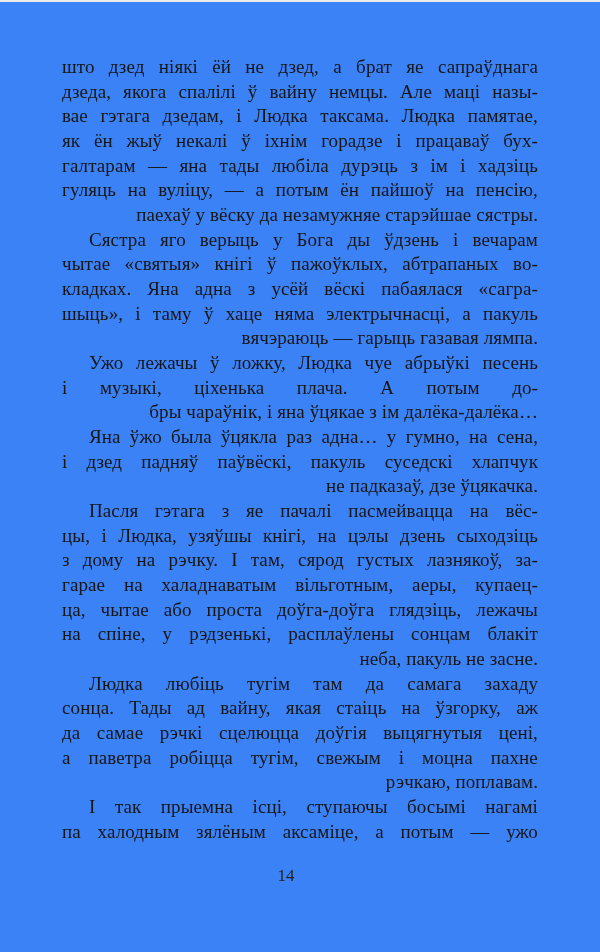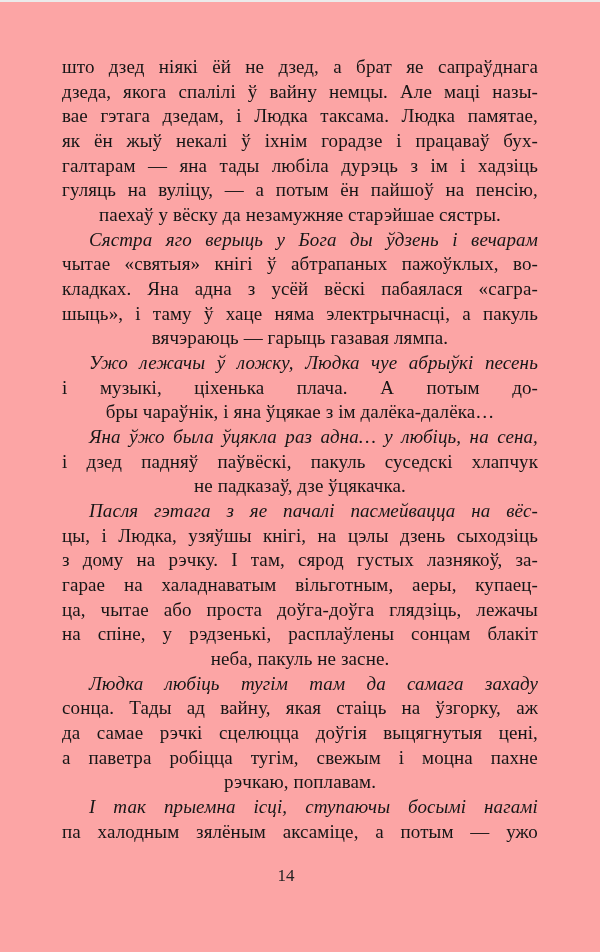--- a/index.html
+++ b/index.html
@@ -15,7 +15,7 @@
     position: relative;
     width: 600px;
     height: 952px;
-    background: #fca5a5;
+    background: #3b82f6;
     overflow: hidden;
   }
   .top-edge {

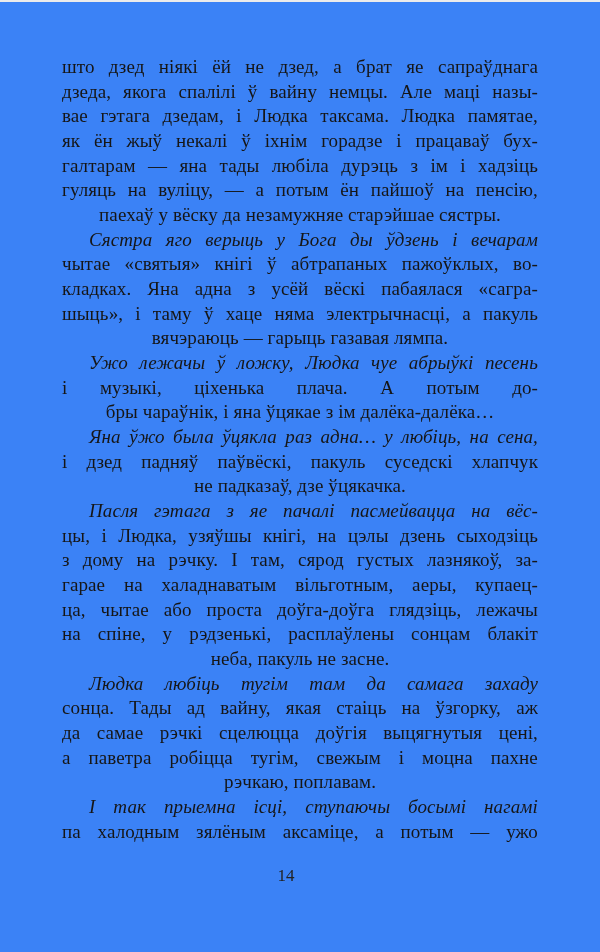--- a/index.html
+++ b/index.html
@@ -43,7 +43,7 @@
   }
   
   .line.plain {
-    text-align: center;
+    text-align: right;
     white-space: nowrap;
   }
   .line.indent { padding-left: 27px; font-style: italic; }

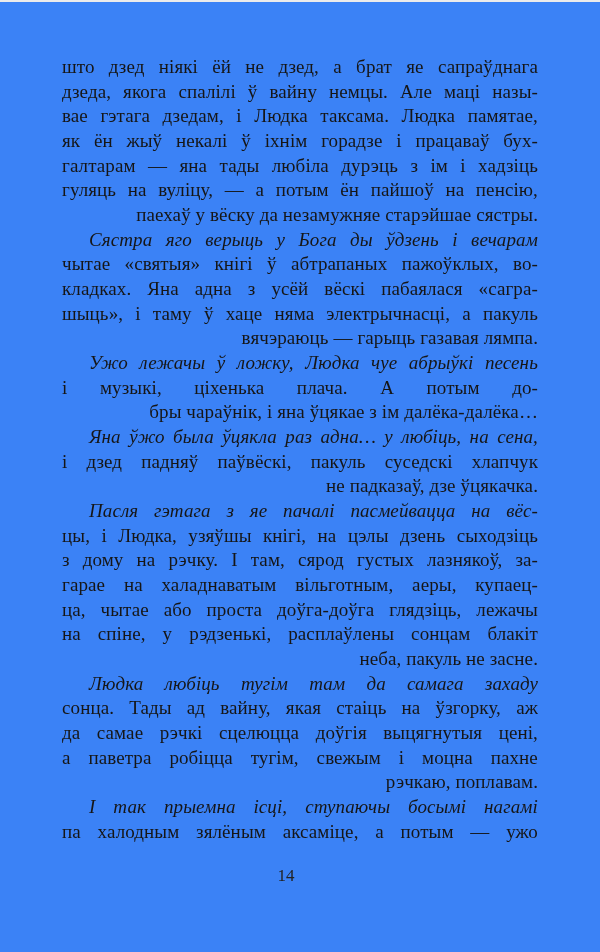--- a/index.html
+++ b/index.html
@@ -46,7 +46,7 @@
     text-align: right;
     white-space: nowrap;
   }
-  .line.indent { padding-left: 27px; font-style: italic; }
+  .line.indent { padding-left: 27px; }
   .page-number {
     position: absolute;
     top: 866px;

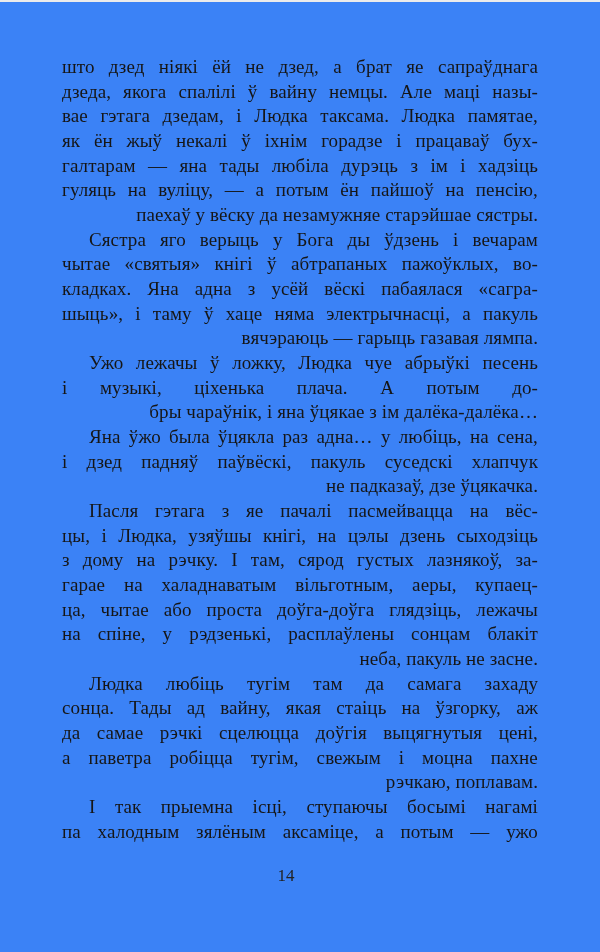--- a/index.html
+++ b/index.html
@@ -152,8 +152,8 @@
           <span>«святыя»</span>
           <span>кнігі</span>
           <span>ў</span>
+          <span>пажоўклых,</span>
           <span>абтрапаных</span>
-          <span>пажоўклых,</span>
           <span>во-</span>
         </div>
         <div class="line just">

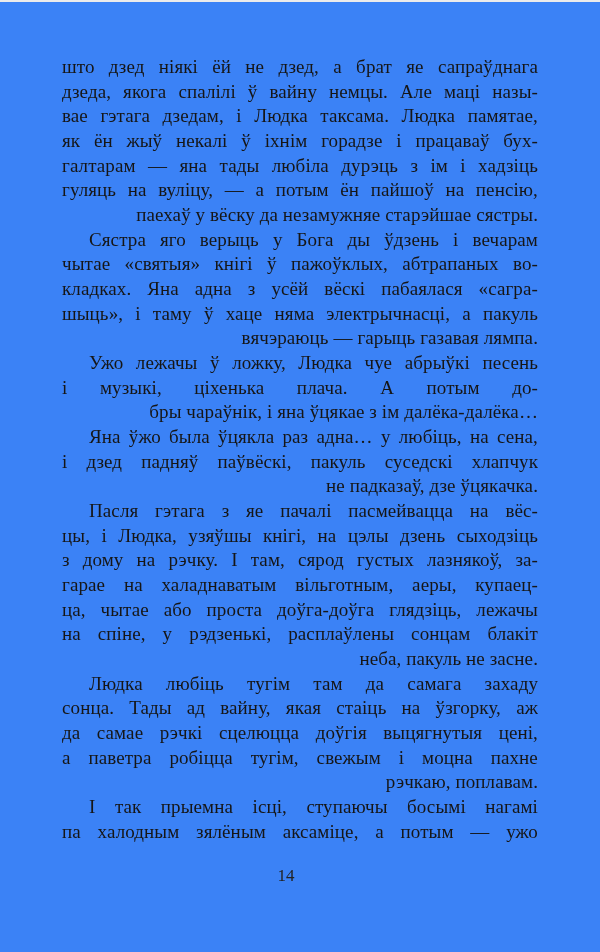--- a/index.html
+++ b/index.html
@@ -210,7 +210,7 @@
           <span>раз</span>
           <span>адна…</span>
           <span>у</span>
-          <span>любіць,</span>
+          <span>гумно,</span>
           <span>на</span>
           <span>сена,</span>
         </div>

